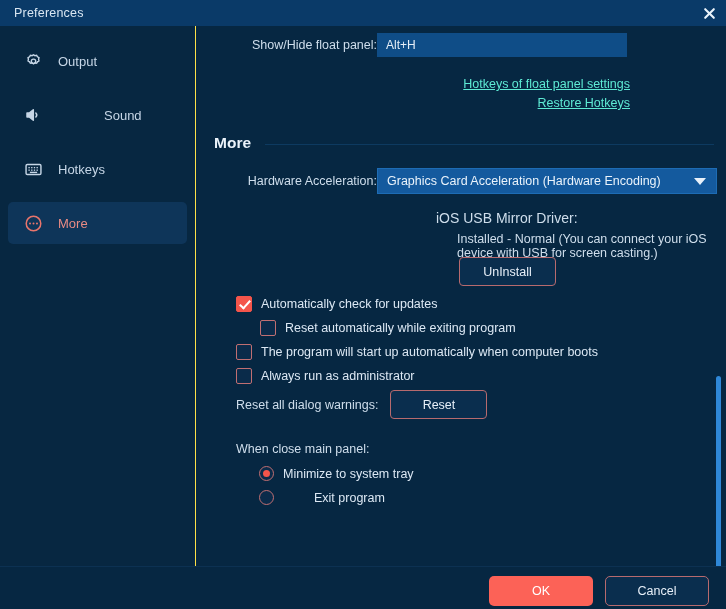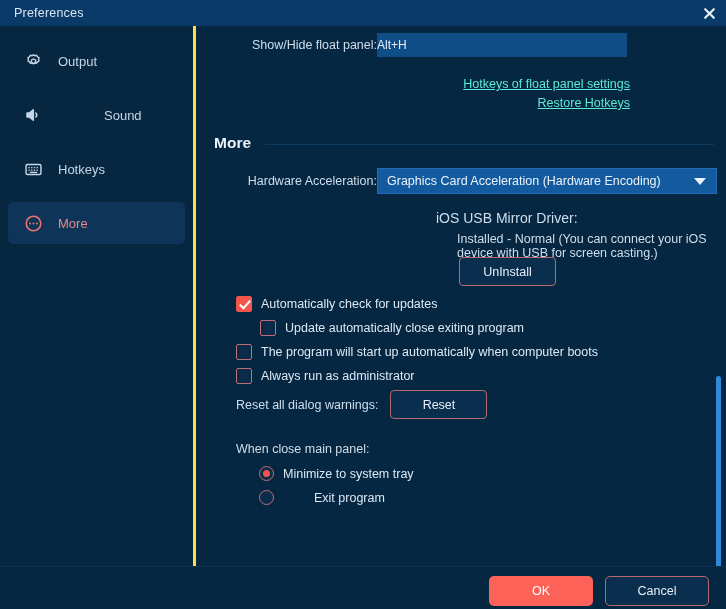--- a/index.html
+++ b/index.html
@@ -113,6 +113,7 @@
     color: #e5eef7;
     font-size: 12px;
     font-family: "Liberation Sans", sans-serif;
+    padding-left: 9px;
     outline: none;
   }
 

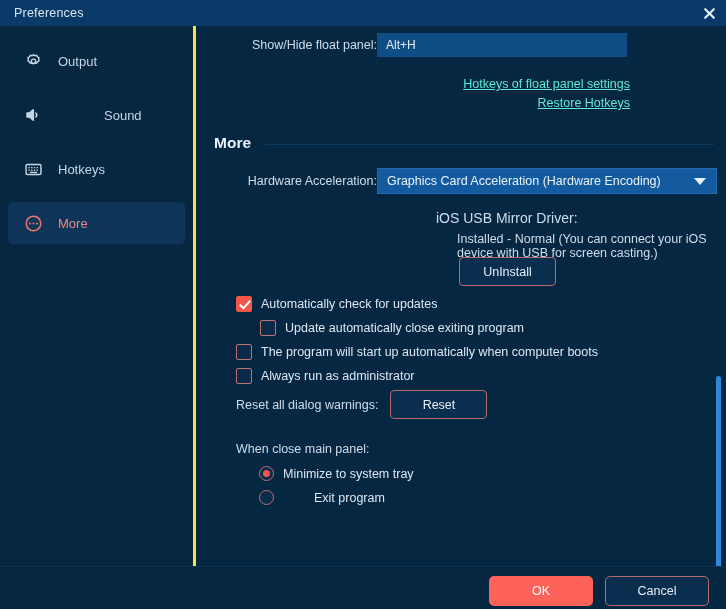--- a/index.html
+++ b/index.html
@@ -54,7 +54,7 @@
     width: 196px;
     height: 540px;
     background: #072741;
-    border-right: 3px solid #fde047;
+    border-right: 1px solid #fde047;
   }
   .side-item {
     position: relative;

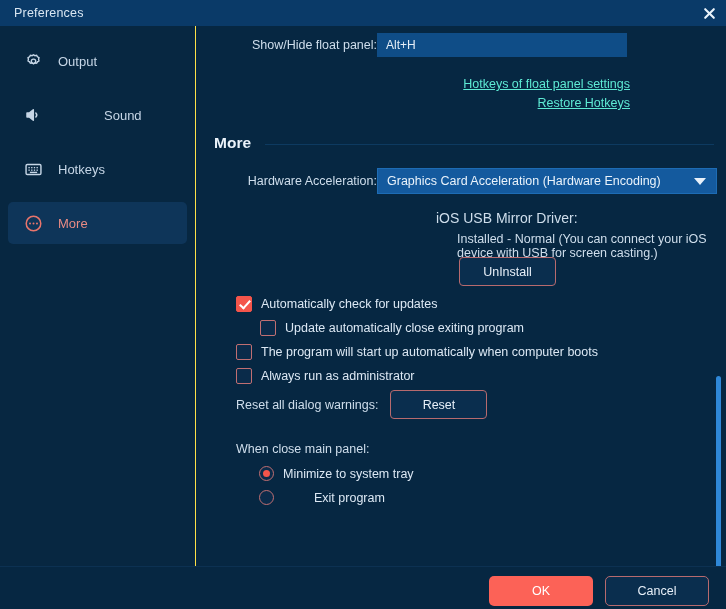--- a/index.html
+++ b/index.html
@@ -456,7 +456,7 @@
     </div>
     <div class="cbrow cb2">
       <span class="cbox"></span>
-      <span class="lbl">Update automatically close exiting program</span>
+      <span class="lbl">Reset automatically while exiting program</span>
     </div>
     <div class="cbrow cb3">
       <span class="cbox"></span>

